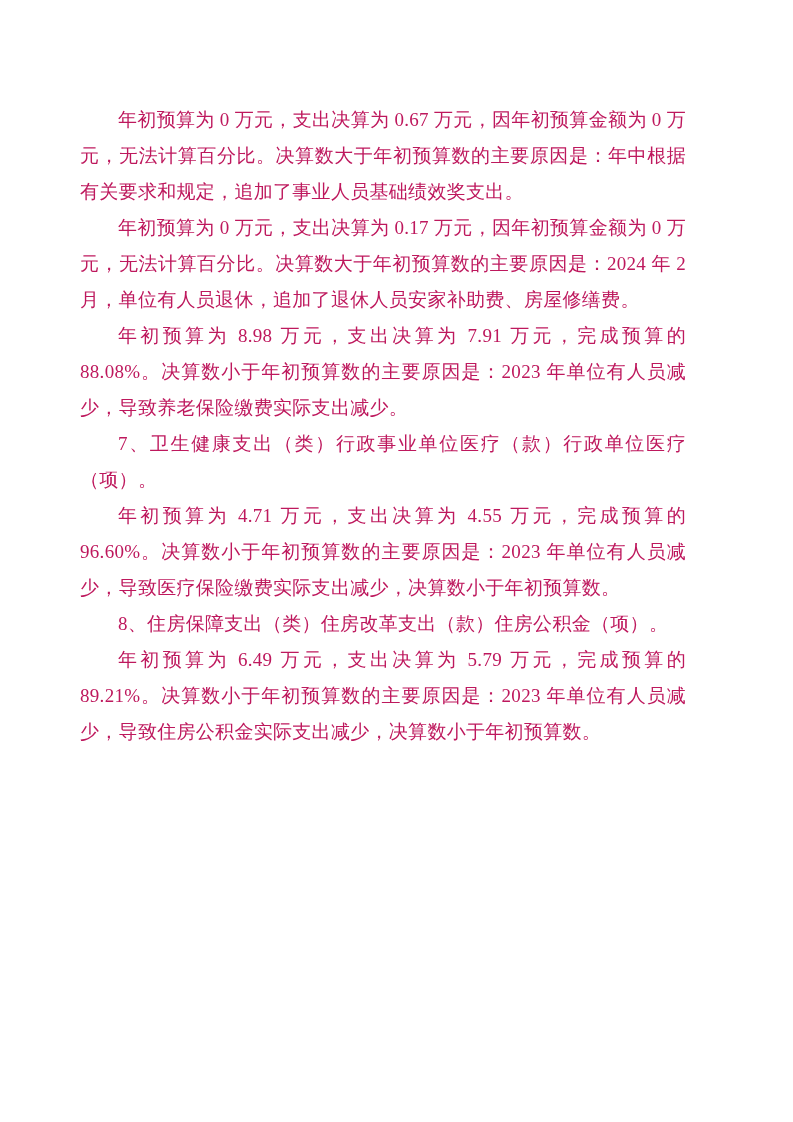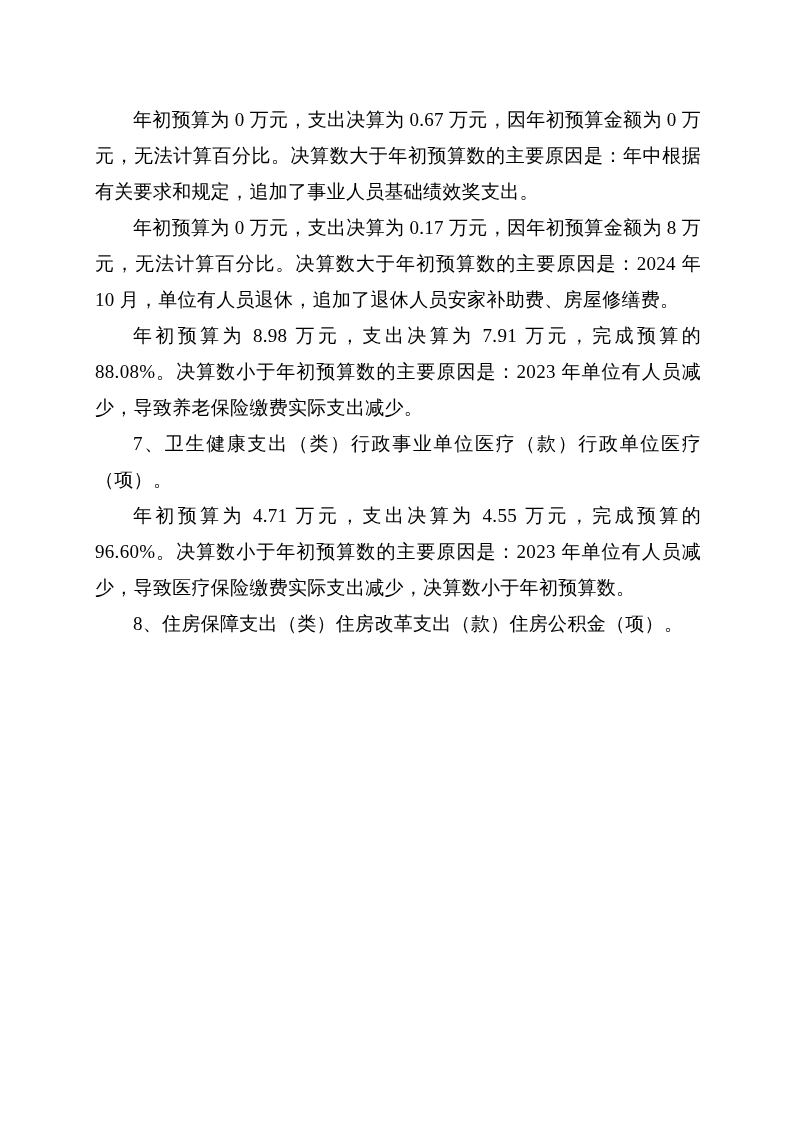--- a/index.html
+++ b/index.html
@@ -17,10 +17,10 @@
   }
   .doc-body {
     position: absolute;
-    left: 95px;
+    left: 80px;
     top: 102px;
     width: 606px;
-    color: #000000;
+    color: #be185d;
     font-size: 19px;
     line-height: 36px;
     text-align: justify;

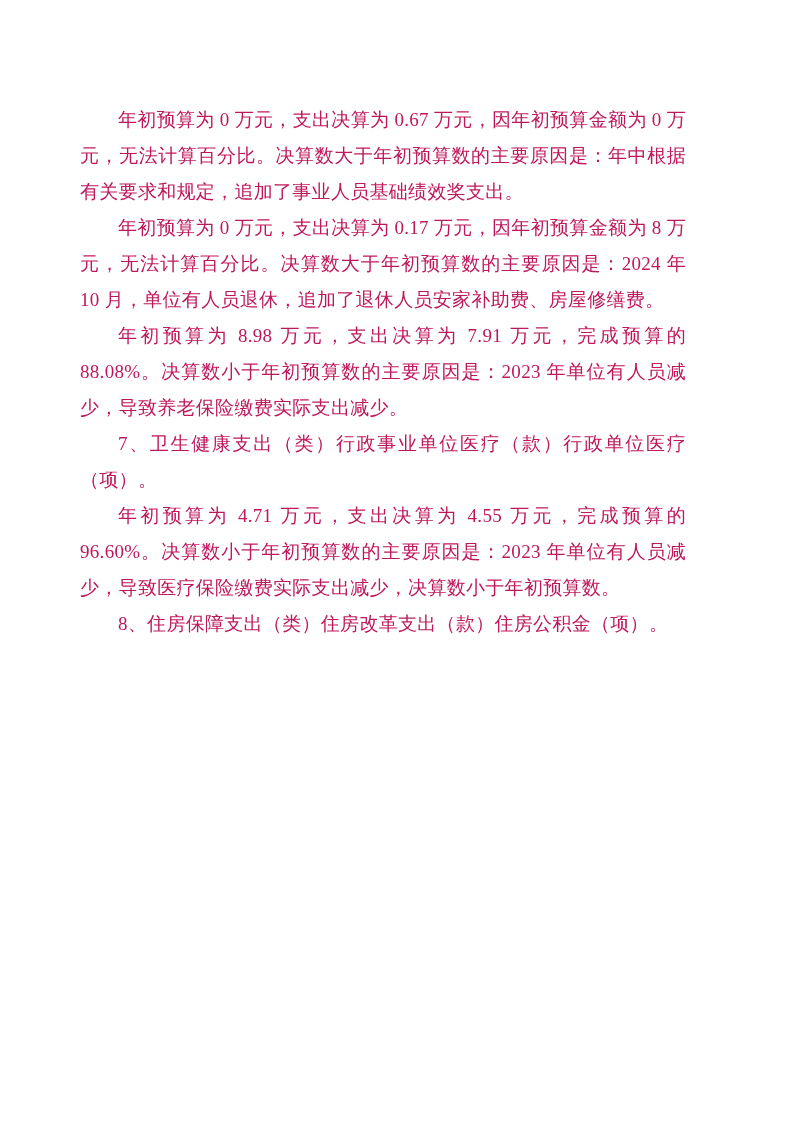--- a/index.html
+++ b/index.html
@@ -38,7 +38,7 @@
   <div class="doc-body">
 
   <p>年初预算为 0 万元，支出决算为 0.67 万元，因年初预算金额为 0 万元，无法计算百分比。决算数大于年初预算数的主要原因是：年中根据有关要求和规定，追加了事业人员基础绩效奖支出。</p>
-      <p>年初预算为 0 万元，支出决算为 0.17 万元，因年初预算金额为 8 万元，无法计算百分比。决算数大于年初预算数的主要原因是：2024 年 10 月，单位有人员退休，追加了退休人员安家补助费、房屋修缮费。</p>
+      <p>年初预算为 0 万元，支出决算为 0.17 万元，因年初预算金额为 0 万元，无法计算百分比。决算数大于年初预算数的主要原因是：2024 年 2 月，单位有人员退休，追加了退休人员安家补助费、房屋修缮费。</p>
       <p>年初预算为 8.98 万元，支出决算为 7.91 万元，完成预算的 88.08%。决算数小于年初预算数的主要原因是：2023 年单位有人员减少，导致养老保险缴费实际支出减少。</p>
       <p>7、卫生健康支出（类）行政事业单位医疗（款）行政单位医疗（项）。</p>
       <p>年初预算为 4.71 万元，支出决算为 4.55 万元，完成预算的 96.60%。决算数小于年初预算数的主要原因是：2023 年单位有人员减少，导致医疗保险缴费实际支出减少，决算数小于年初预算数。</p>

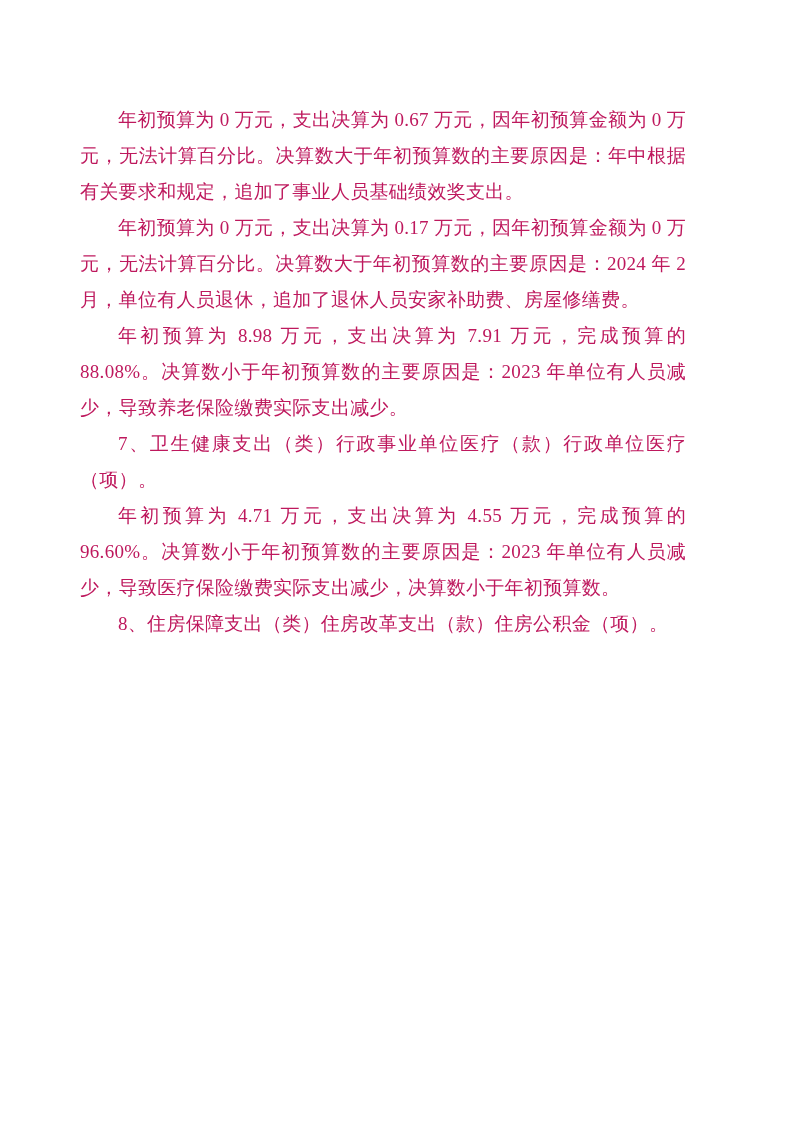--- a/index.html
+++ b/index.html
@@ -43,6 +43,7 @@
       <p>7、卫生健康支出（类）行政事业单位医疗（款）行政单位医疗（项）。</p>
       <p>年初预算为 4.71 万元，支出决算为 4.55 万元，完成预算的 96.60%。决算数小于年初预算数的主要原因是：2023 年单位有人员减少，导致医疗保险缴费实际支出减少，决算数小于年初预算数。</p>
       <p>8、住房保障支出（类）住房改革支出（款）住房公积金（项）。</p>
+      <p>年初预算为 6.49 万元，支出决算为 5.79 万元，完成预算的 89.21%。决算数小于年初预算数的主要原因是：2023 年单位有人员减少，导致住房公积金实际支出减少，决算数小于年初预算数。</p>
     </div>
 </div>
 

